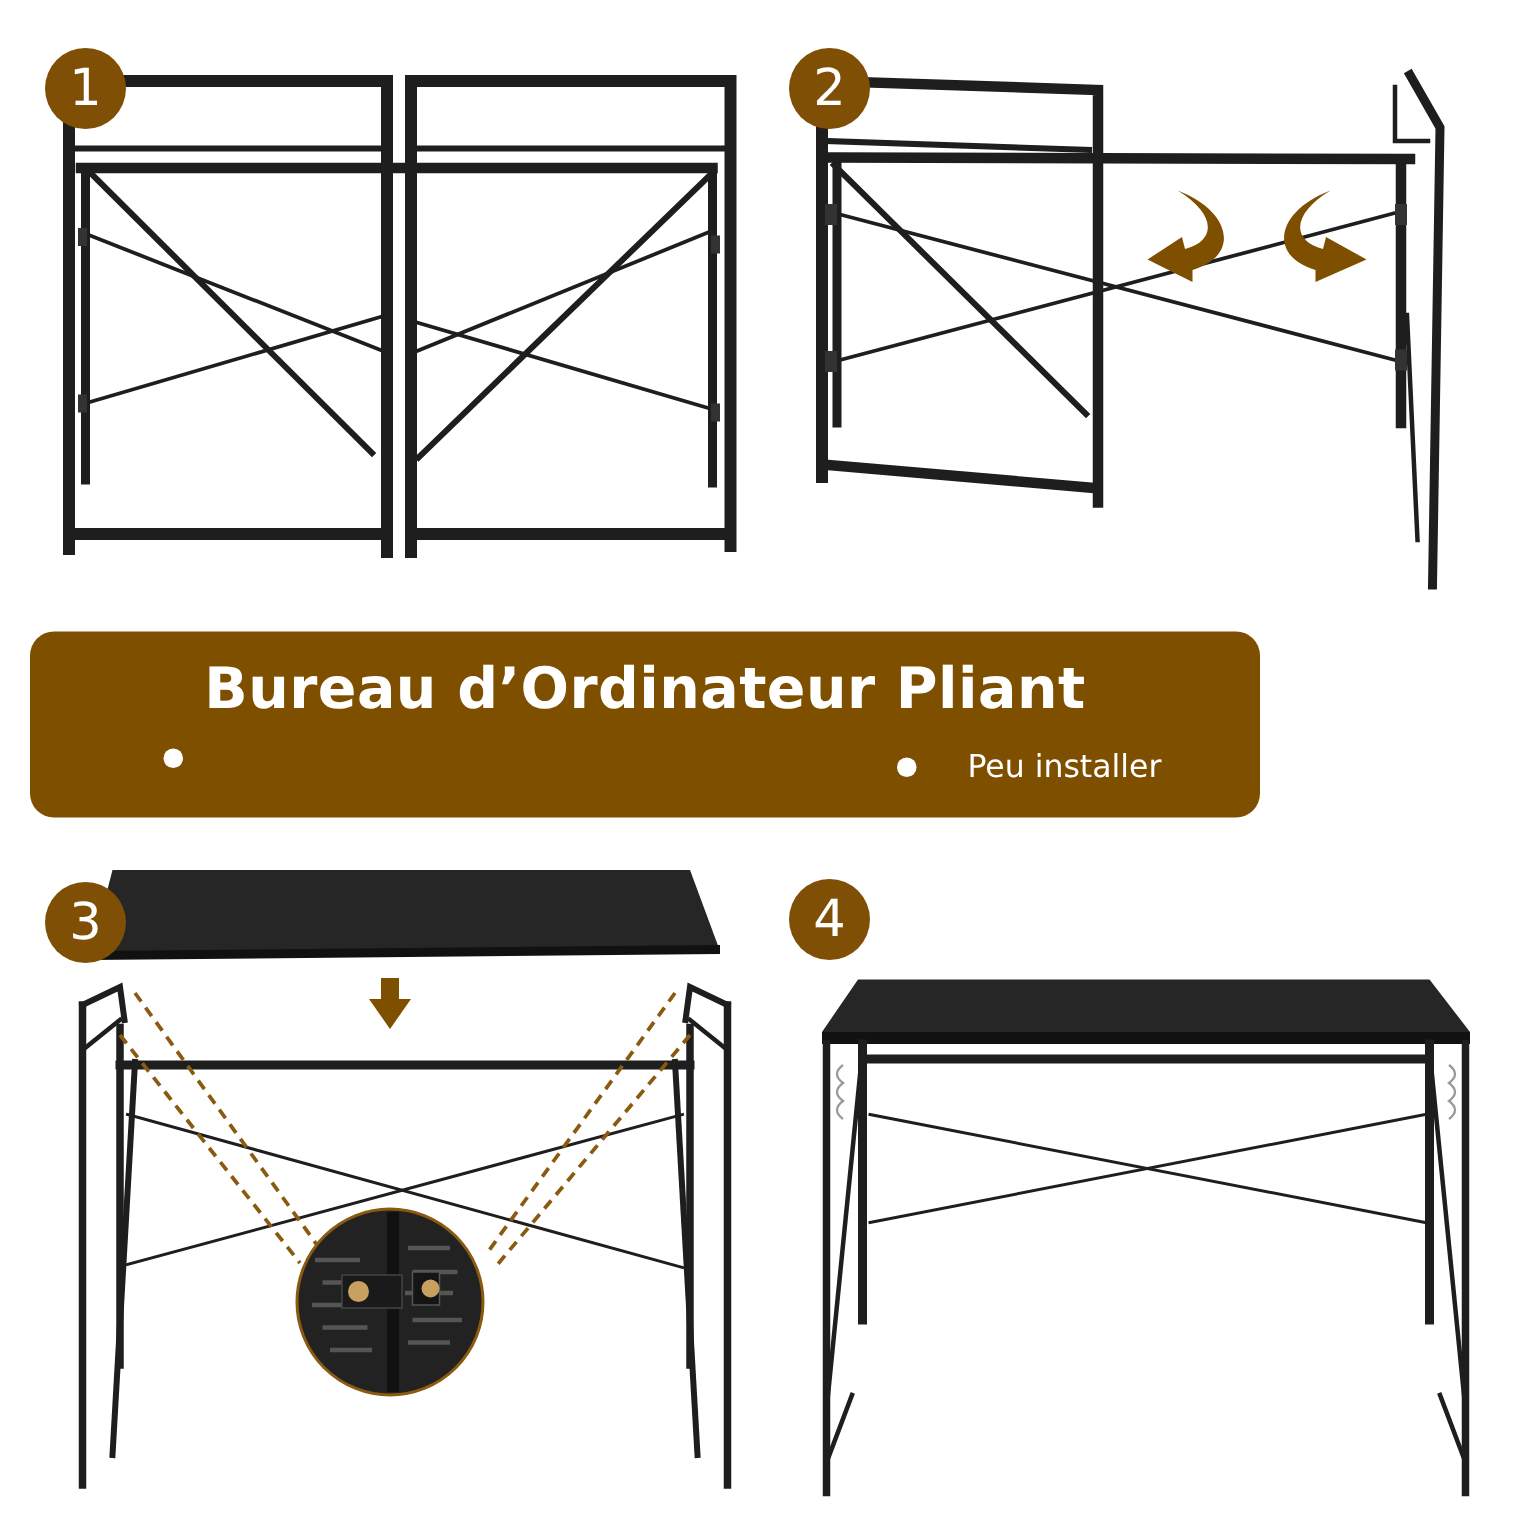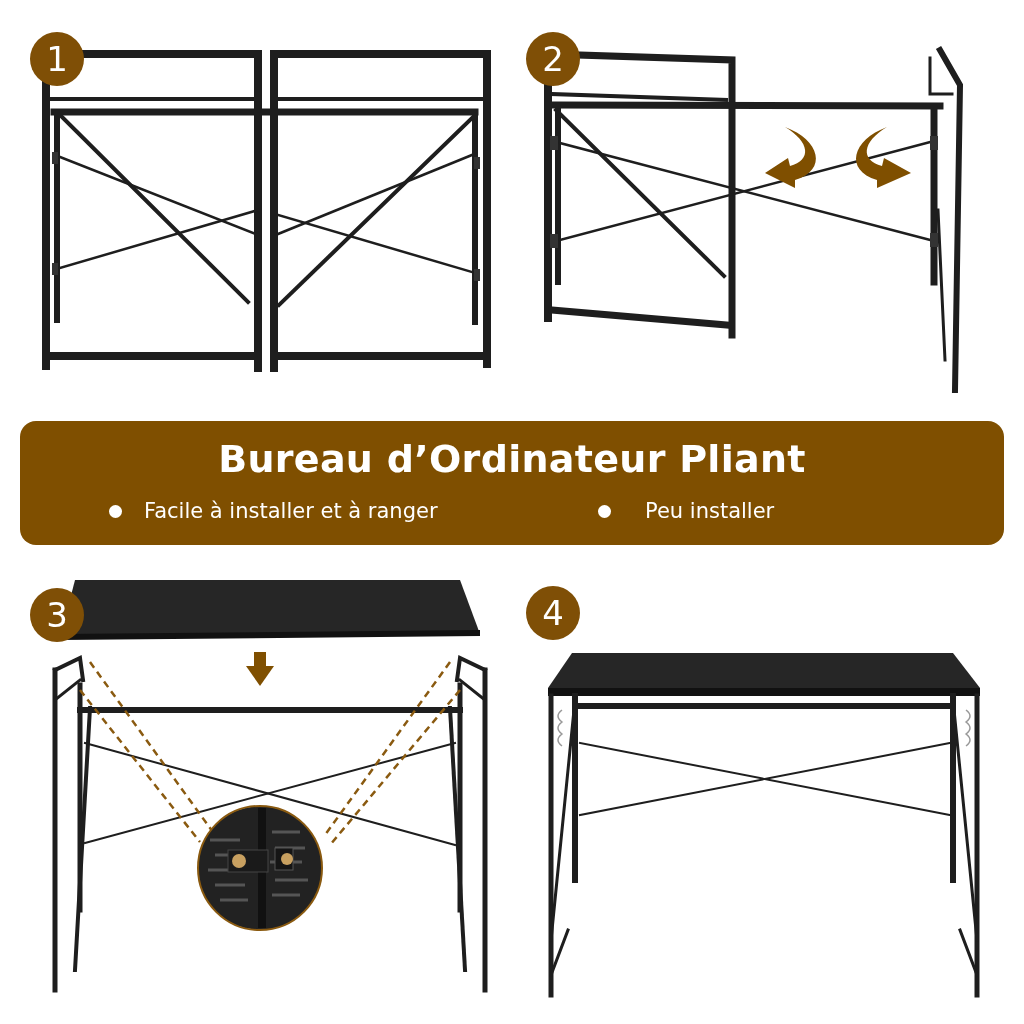--- a/index.html
+++ b/index.html
@@ -12,7 +12,7 @@
     font-family: "DejaVu Sans", sans-serif; font-size: 34px; font-weight: normal; line-height: 1; z-index: 3;
   }
   .banner {
-    position: absolute; left: 20px; top: 421px; width: 984px; height: 124px;
+    position: absolute; left: 20px; top: 421px; width: 820px; height: 124px;
     background: #7f4f00; border-radius: 16px; color: #ffffff;
   }
   .banner-title {

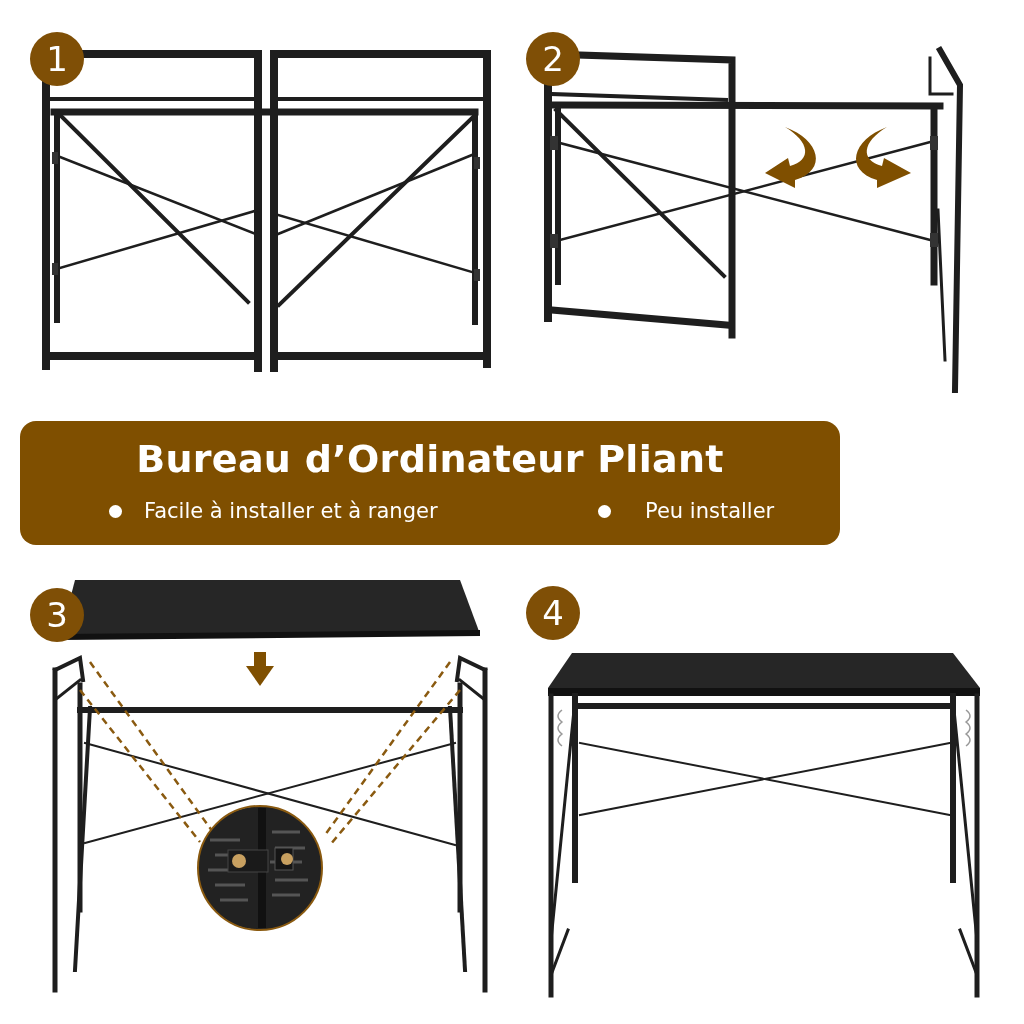--- a/index.html
+++ b/index.html
@@ -102,7 +102,6 @@
   <div class="banner-title">Bureau d’Ordinateur Pliant</div>
   <div class="bullet b1">
     <span class="dot"></span>
-    <span>Facile à installer et à ranger</span>
   </div>
   <div class="bullet b2">
     <span class="dot"></span>

